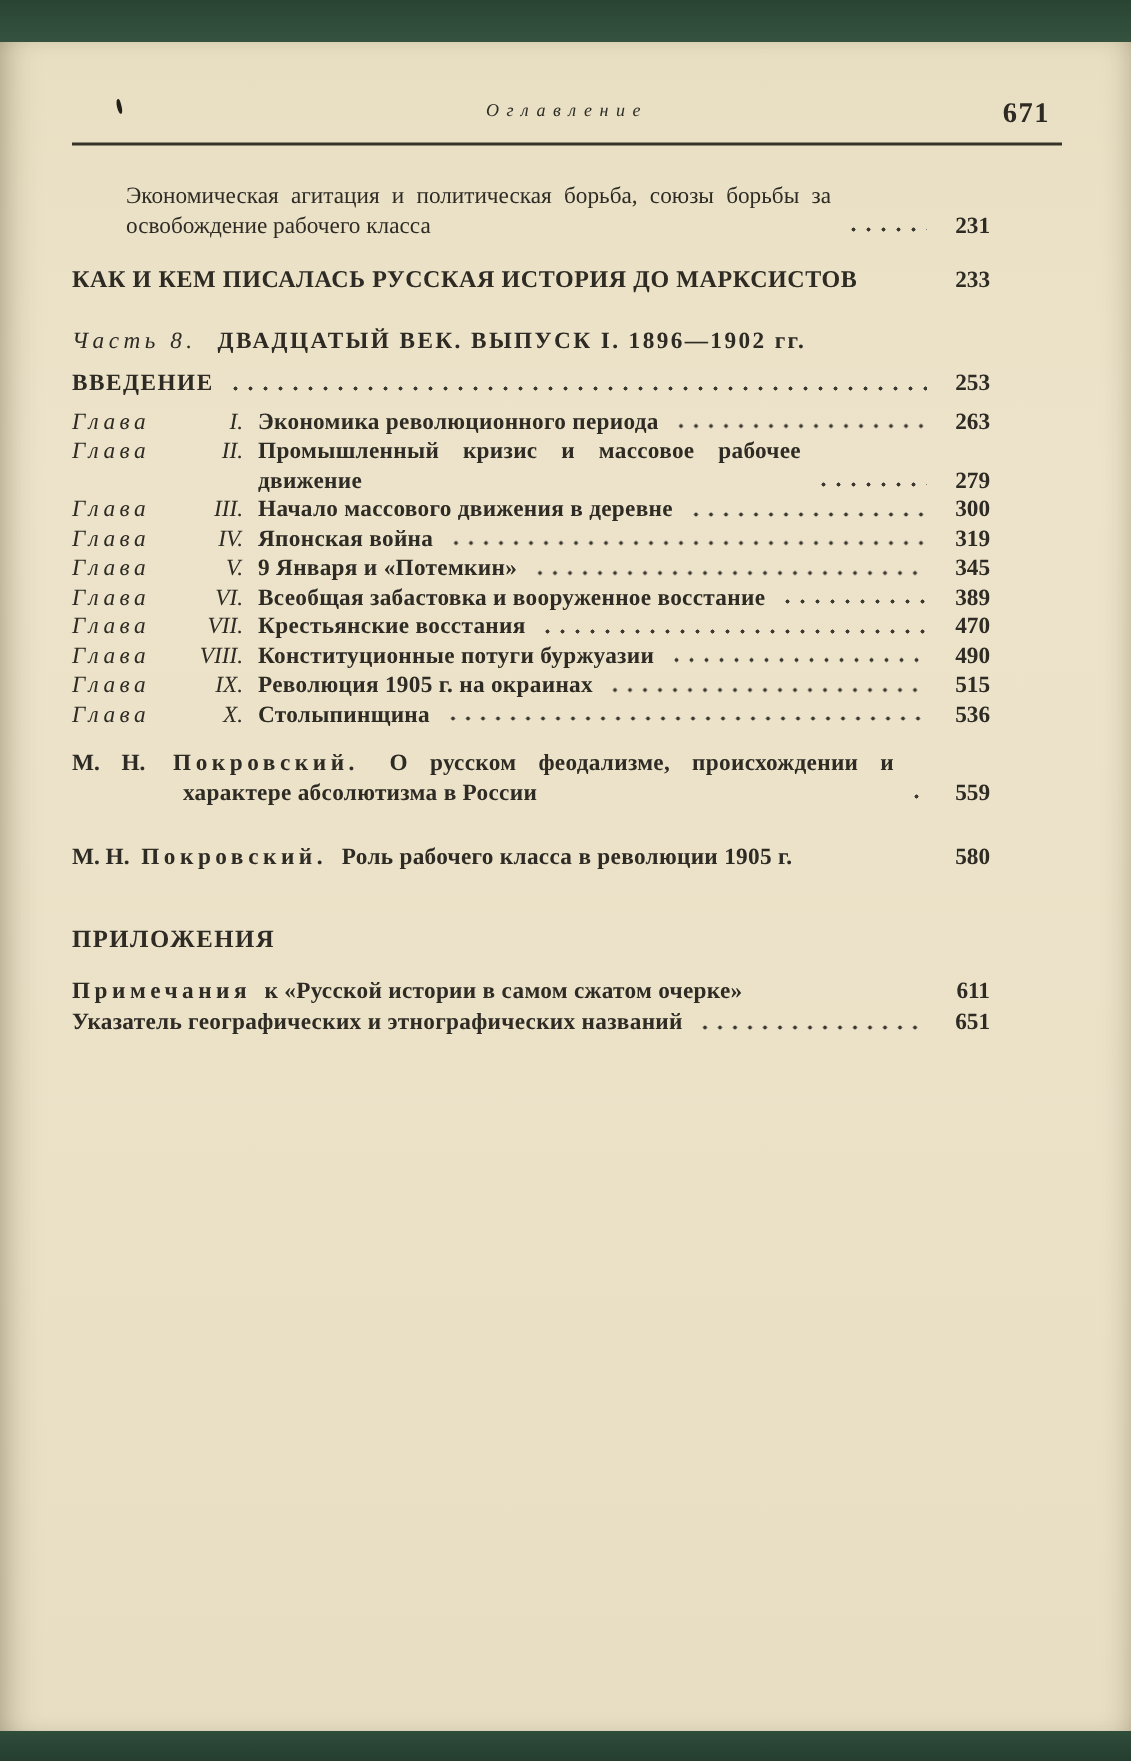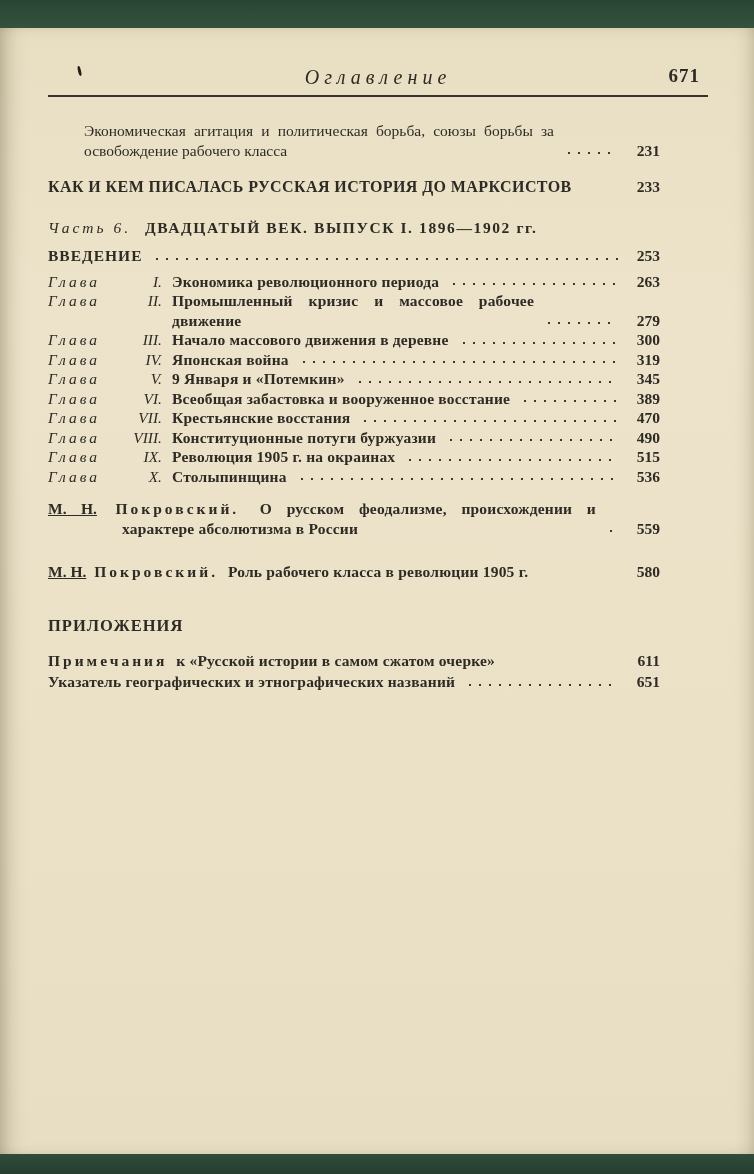--- a/index.html
+++ b/index.html
@@ -25,7 +25,7 @@
     border-radius: 60% 40% 50% 50%; transform: rotate(-14deg);
   }
   .header { position: relative; margin-top: 38px; height: 22px; }
-  .running-title { display: block; text-align: center; font-style: italic; letter-spacing: 5px; font-size: 20px; }
+  .running-title { display: block; text-align: center; font-style: italic; letter-spacing: 5px; font-size: 12px; }
   .pageno { position: absolute; right: 8px; top: -1px; font-size: 19px; font-weight: 700; letter-spacing: 1px; }
   .rule { margin-top: 7px; height: 2px; background: #363229; }
 

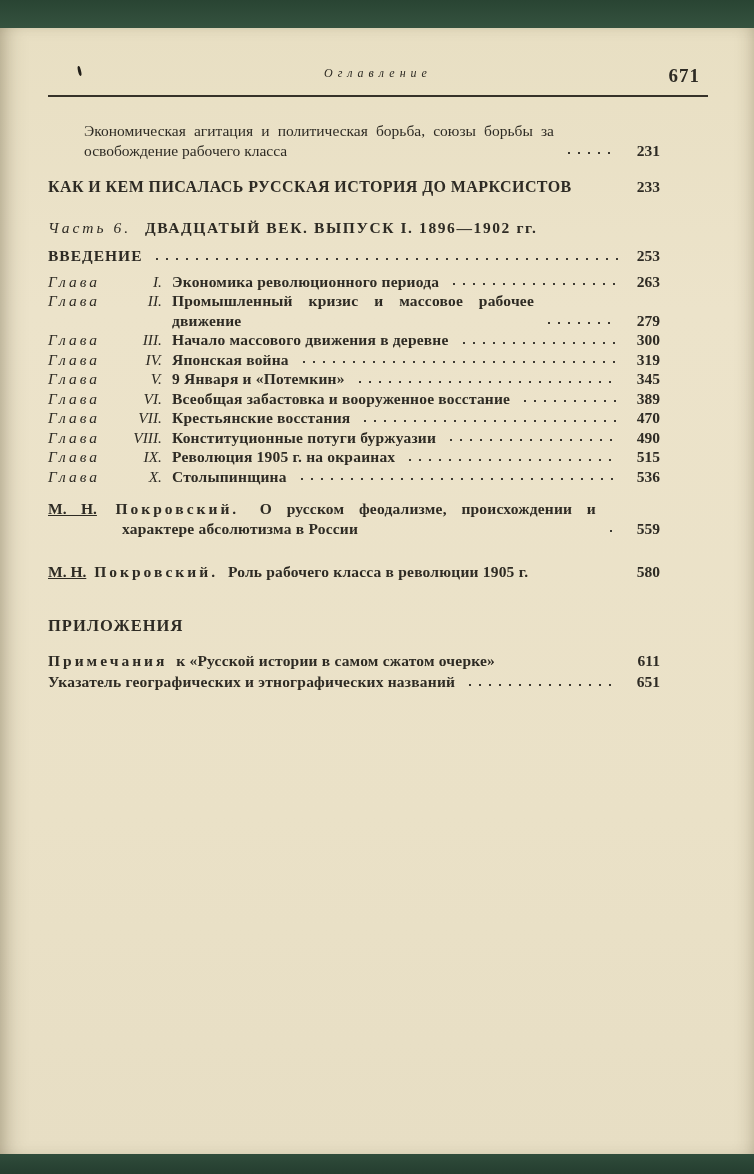--- a/index.html
+++ b/index.html
@@ -97,7 +97,7 @@
         </div>
 
         <div class="row e-part">
-          <span class="chast">Часть 6.</span>
+          <span class="chast">Часть 8.</span>
           <div class="part-title">ДВАДЦАТЫЙ ВЕК. ВЫПУСК I. 1896—1902 гг.</div>
         </div>
 

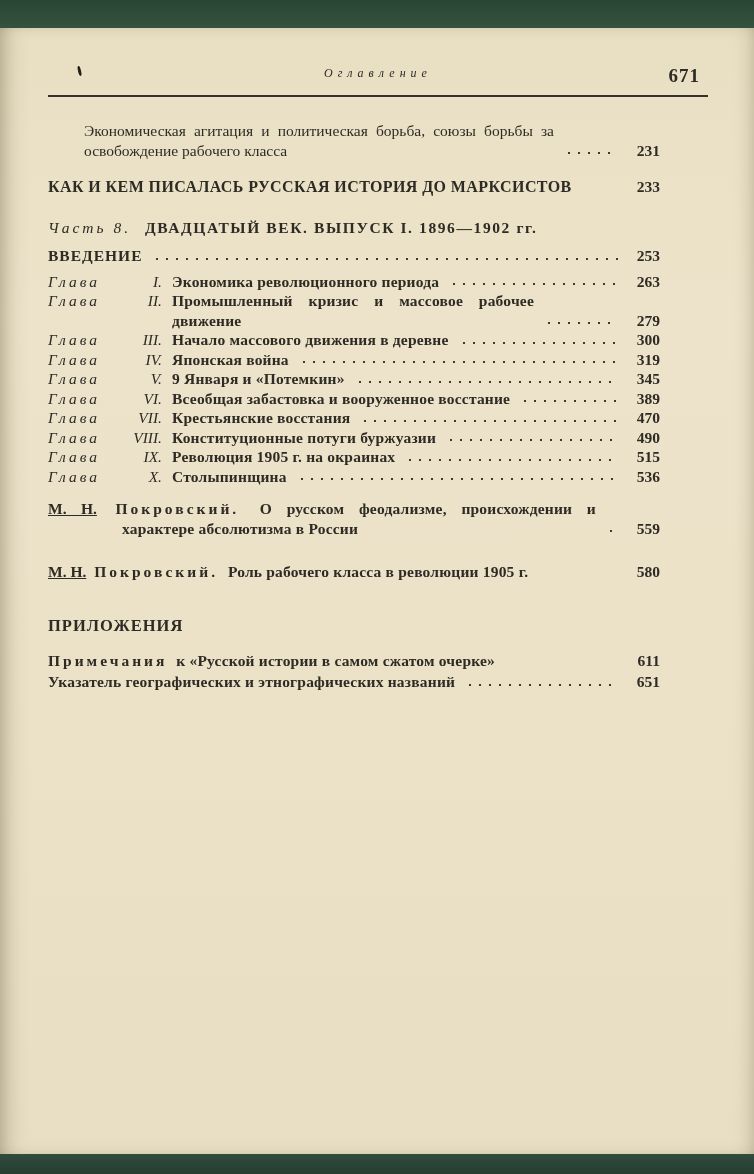--- a/index.html
+++ b/index.html
@@ -59,7 +59,7 @@
   .e-pok1 { margin-top: 13px; }
   .e-pok2 { margin-top: 24px; }
   .hang { padding-left: 74px; text-indent: -74px; }
-  .initials { font-weight: 700; text-decoration: underline; }
+  .initials { font-weight: 700; }
   .surname { font-weight: 700; letter-spacing: 3px; margin: 0 6px 0 4px; }
   .apx-head { margin-top: 34px; text-align: left; font-weight: 700; font-size: 16.5px; letter-spacing: 1px; }
   .apx { margin-top: 16px; line-height: 20.5px; }

